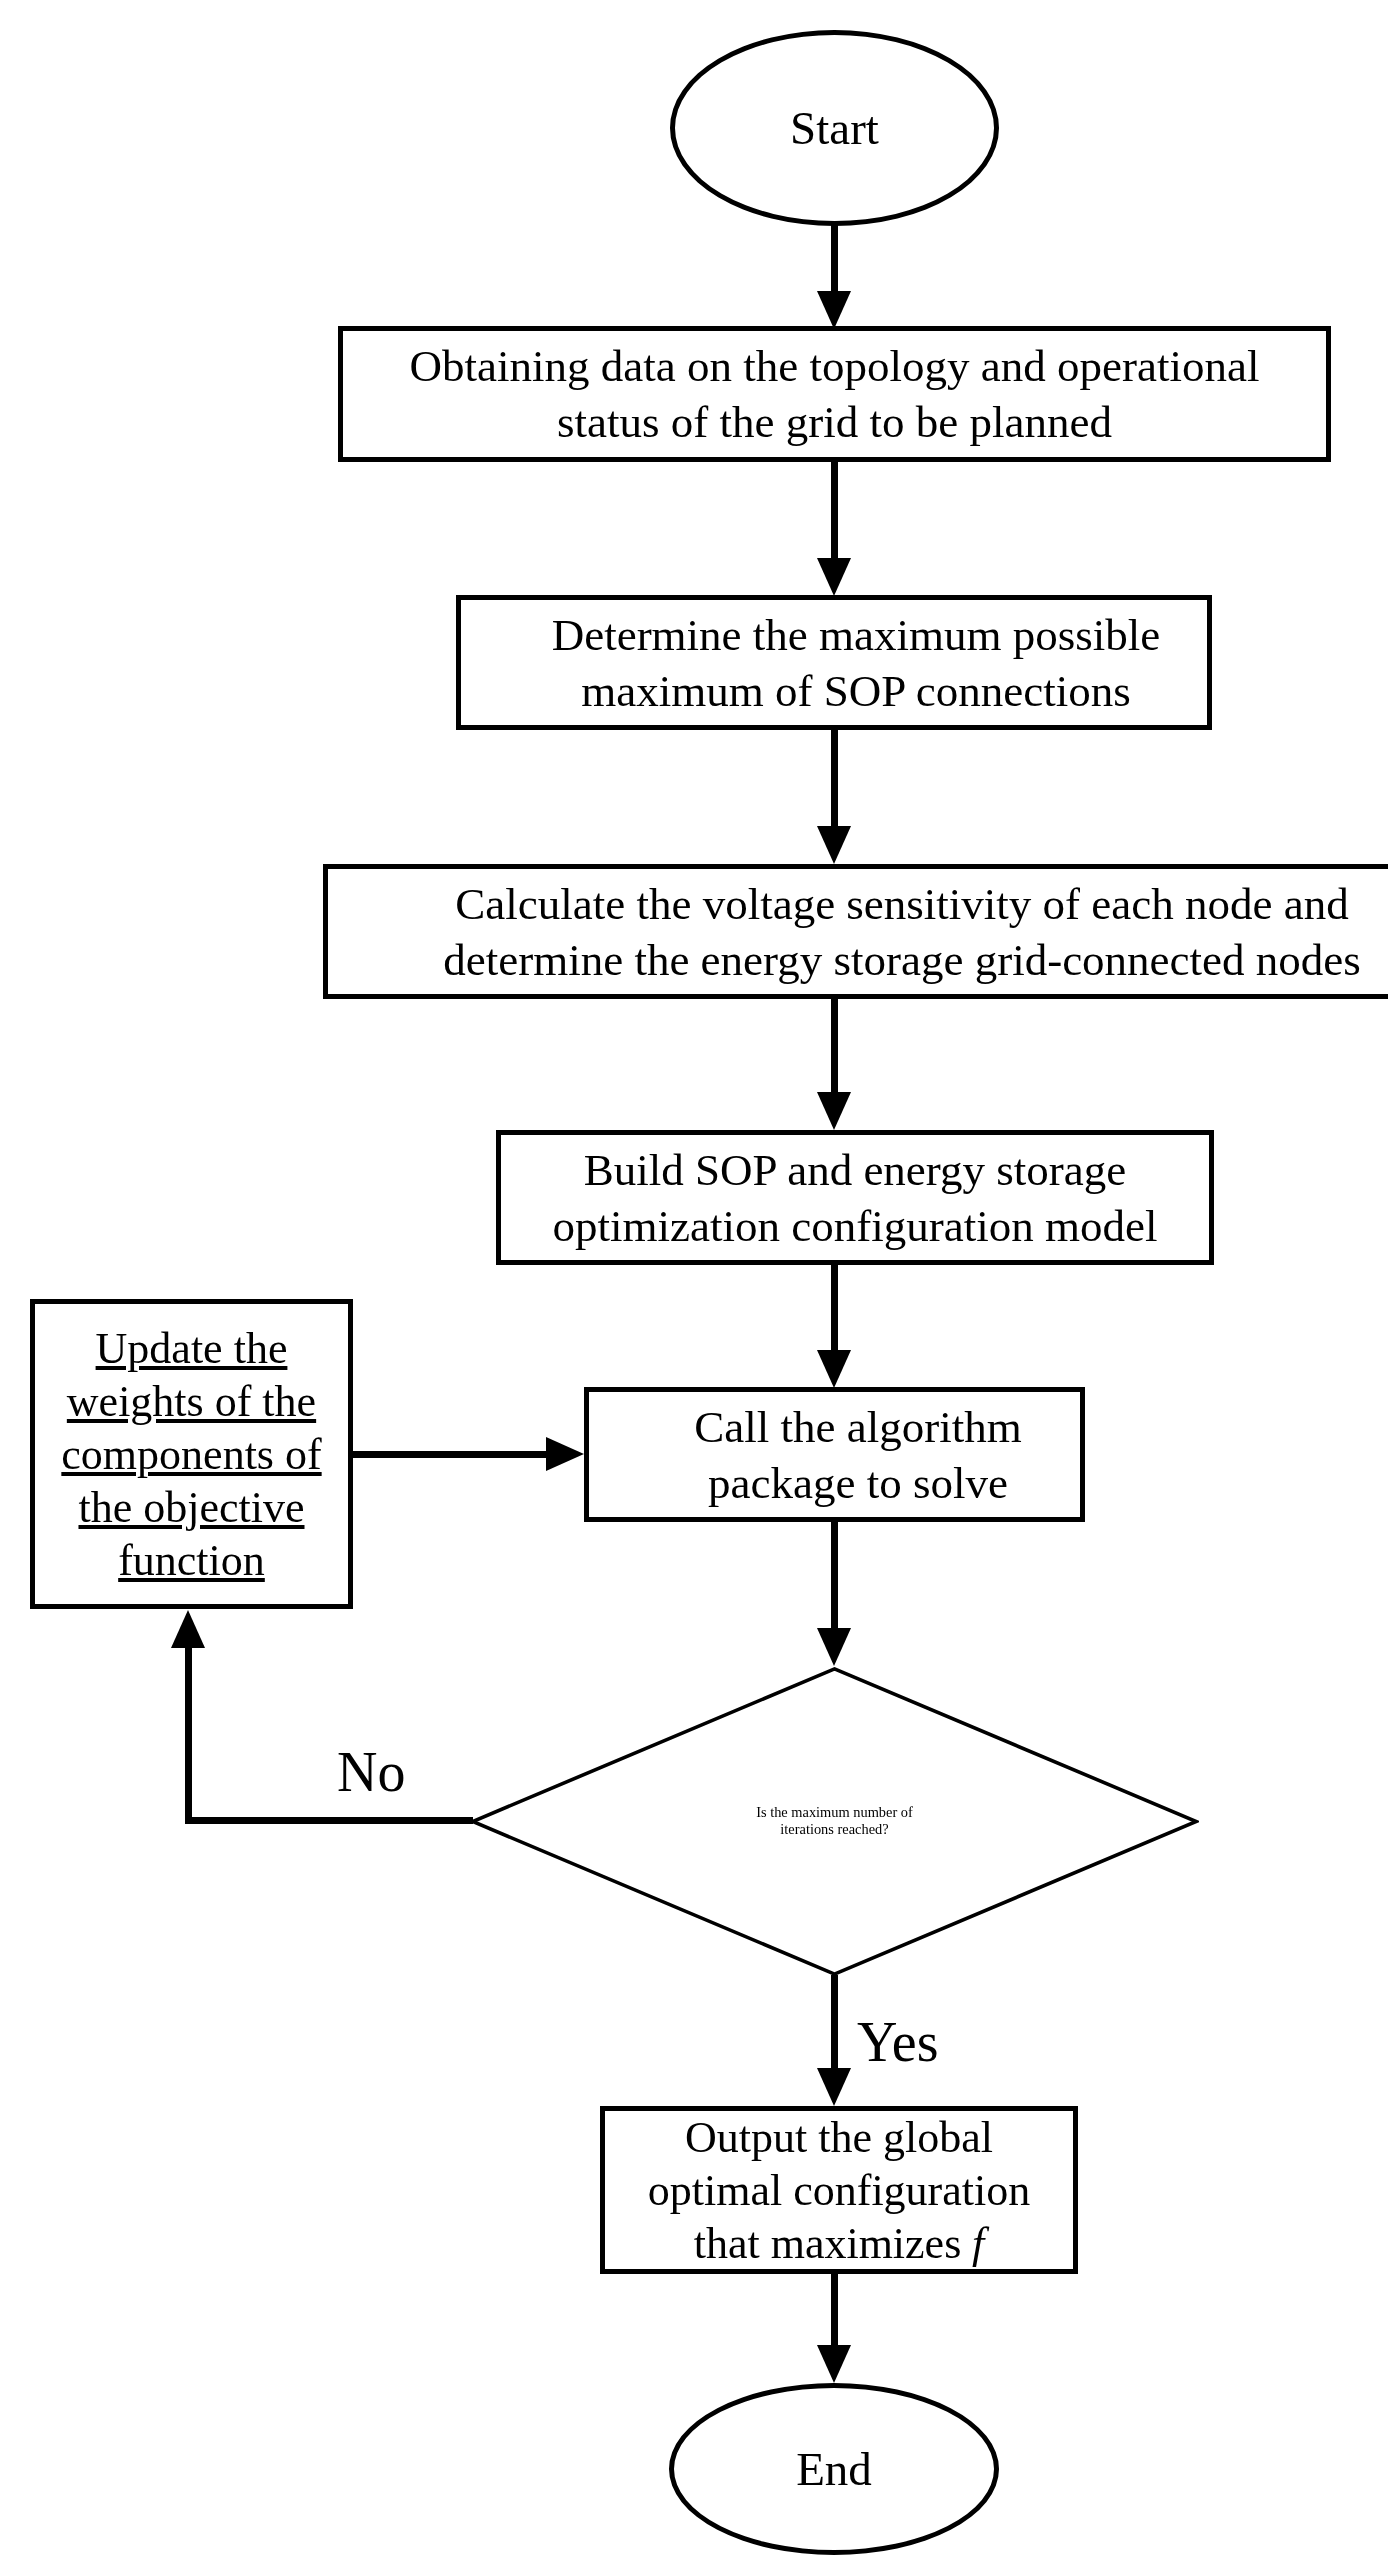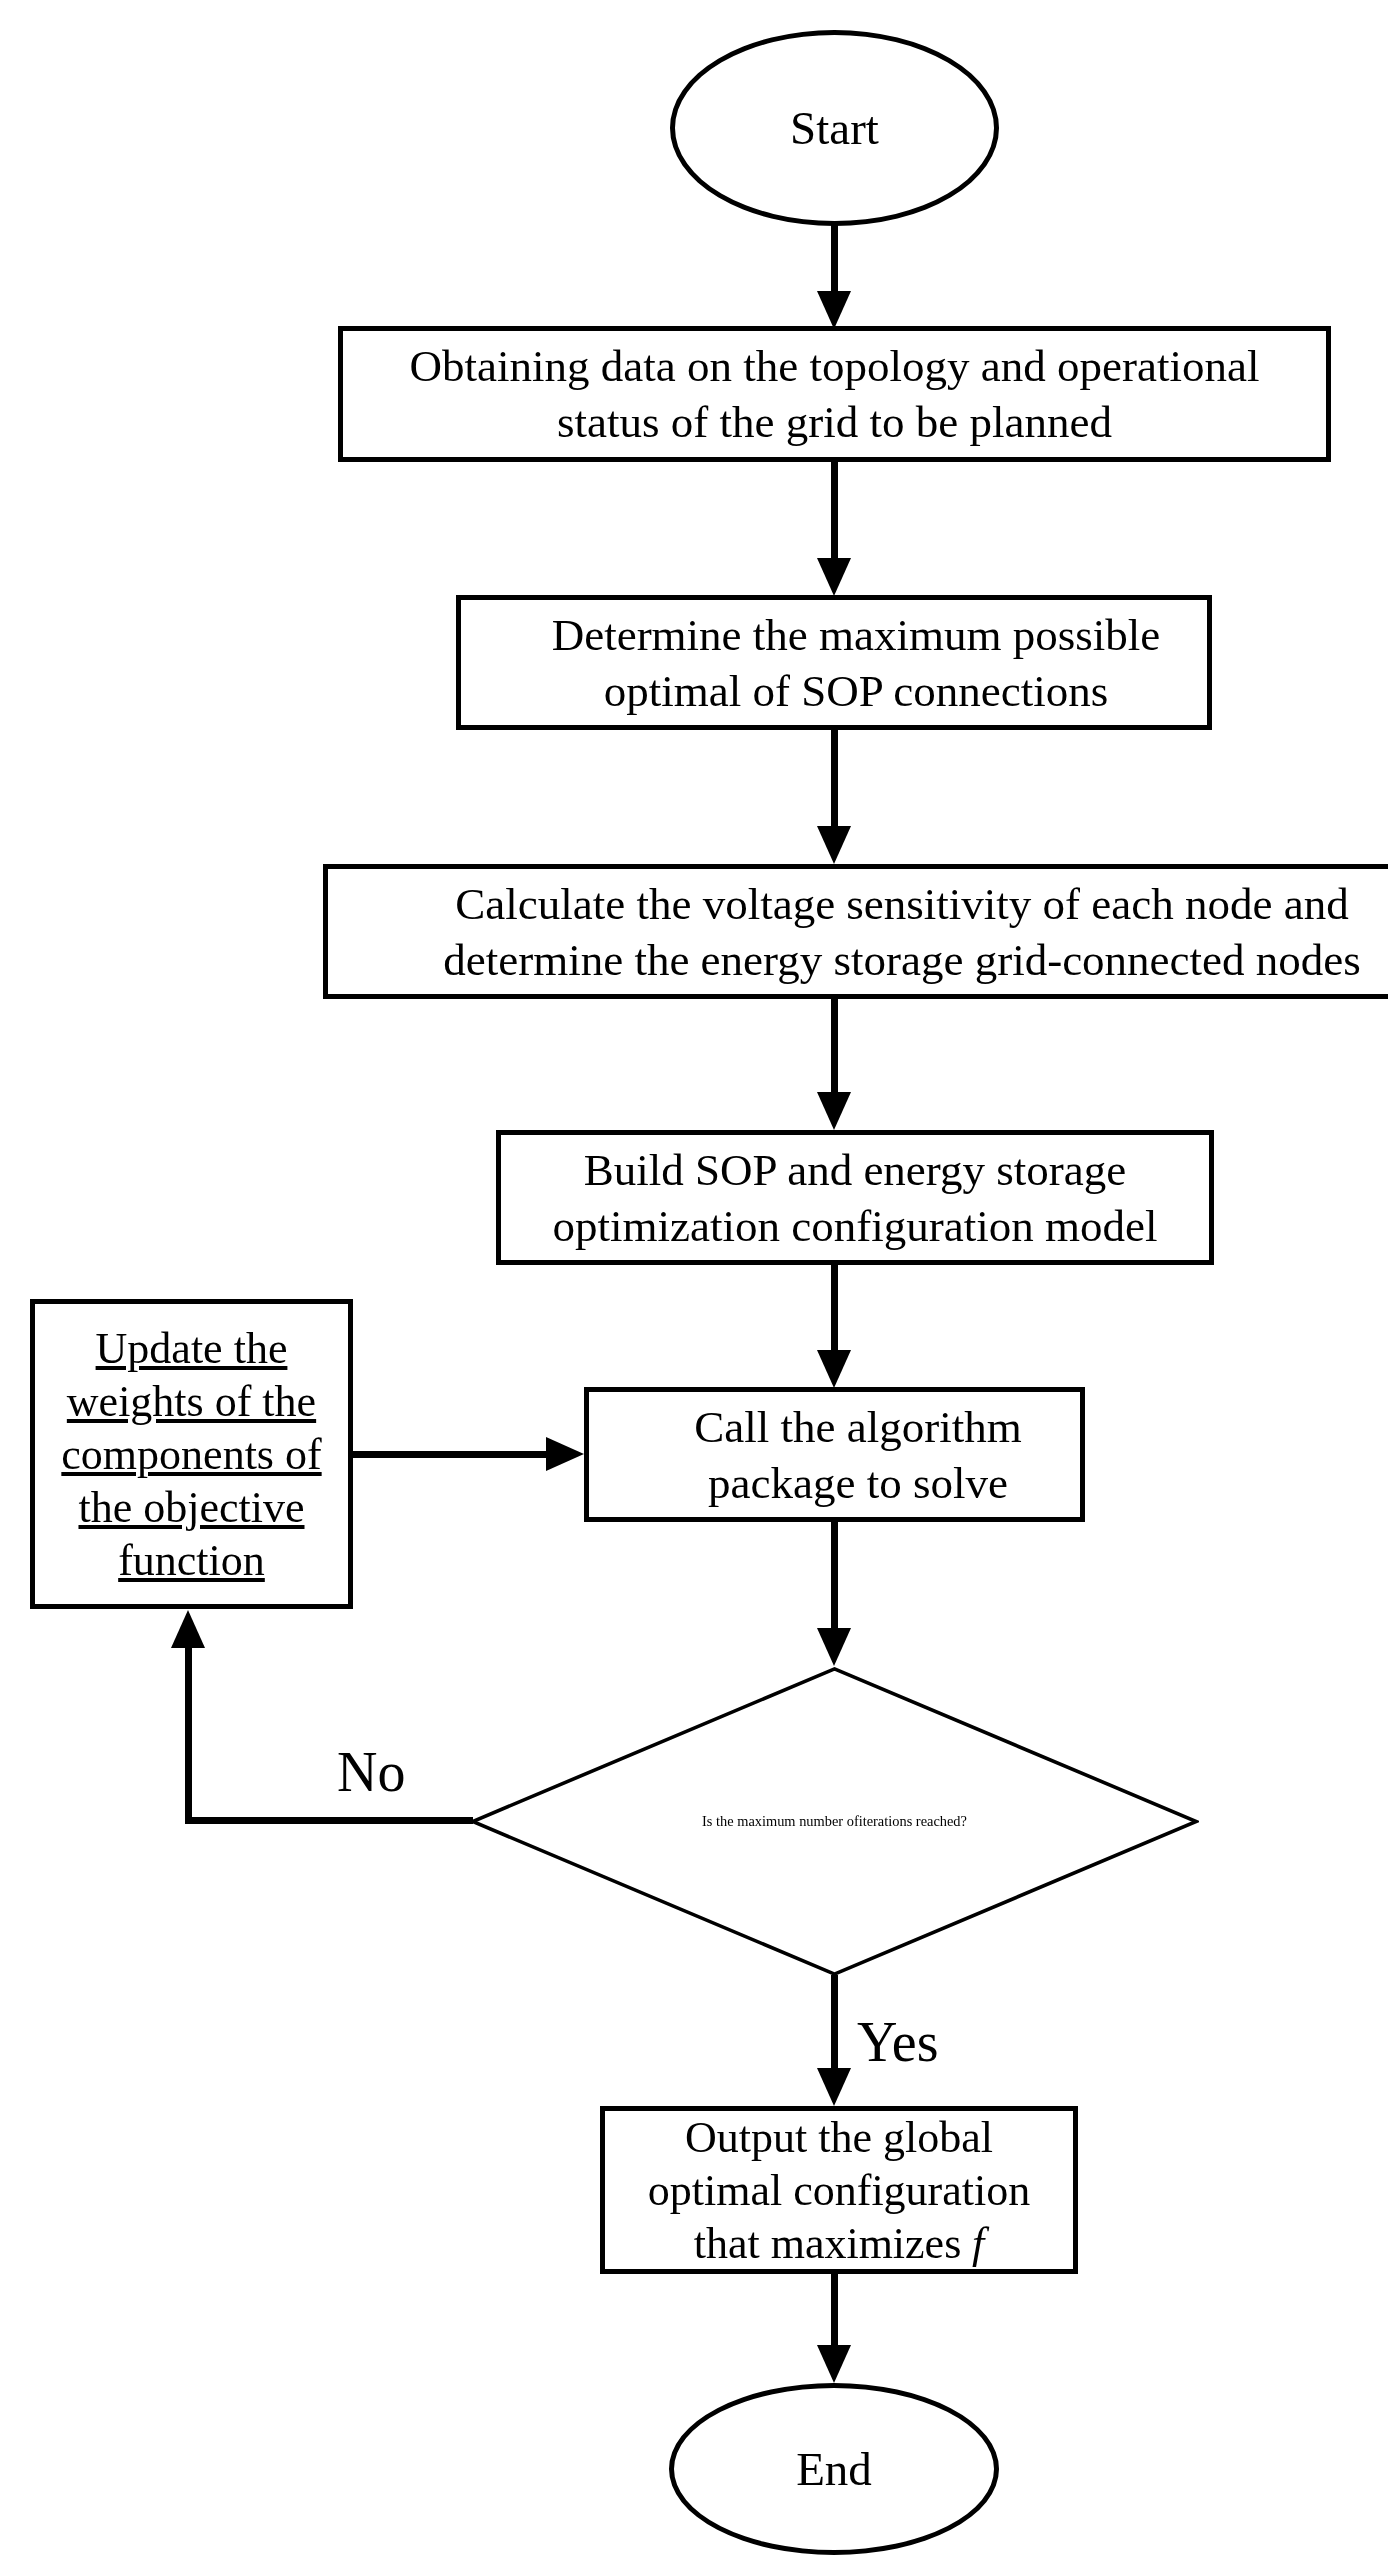--- a/index.html
+++ b/index.html
@@ -117,7 +117,7 @@
 
   <div class="node rect" style="left:456px; top:595px; width:756px; height:135px;padding-left:44px;">
     <div class="line">Determine the maximum possible</div>
-    <div class="line">optimal of SOP connections</div>
+    <div class="line">maximum of SOP connections</div>
   </div>
 
   <div class="node rect" style="left:323px; top:864px; width:1158px; height:135px;text-align:right;">

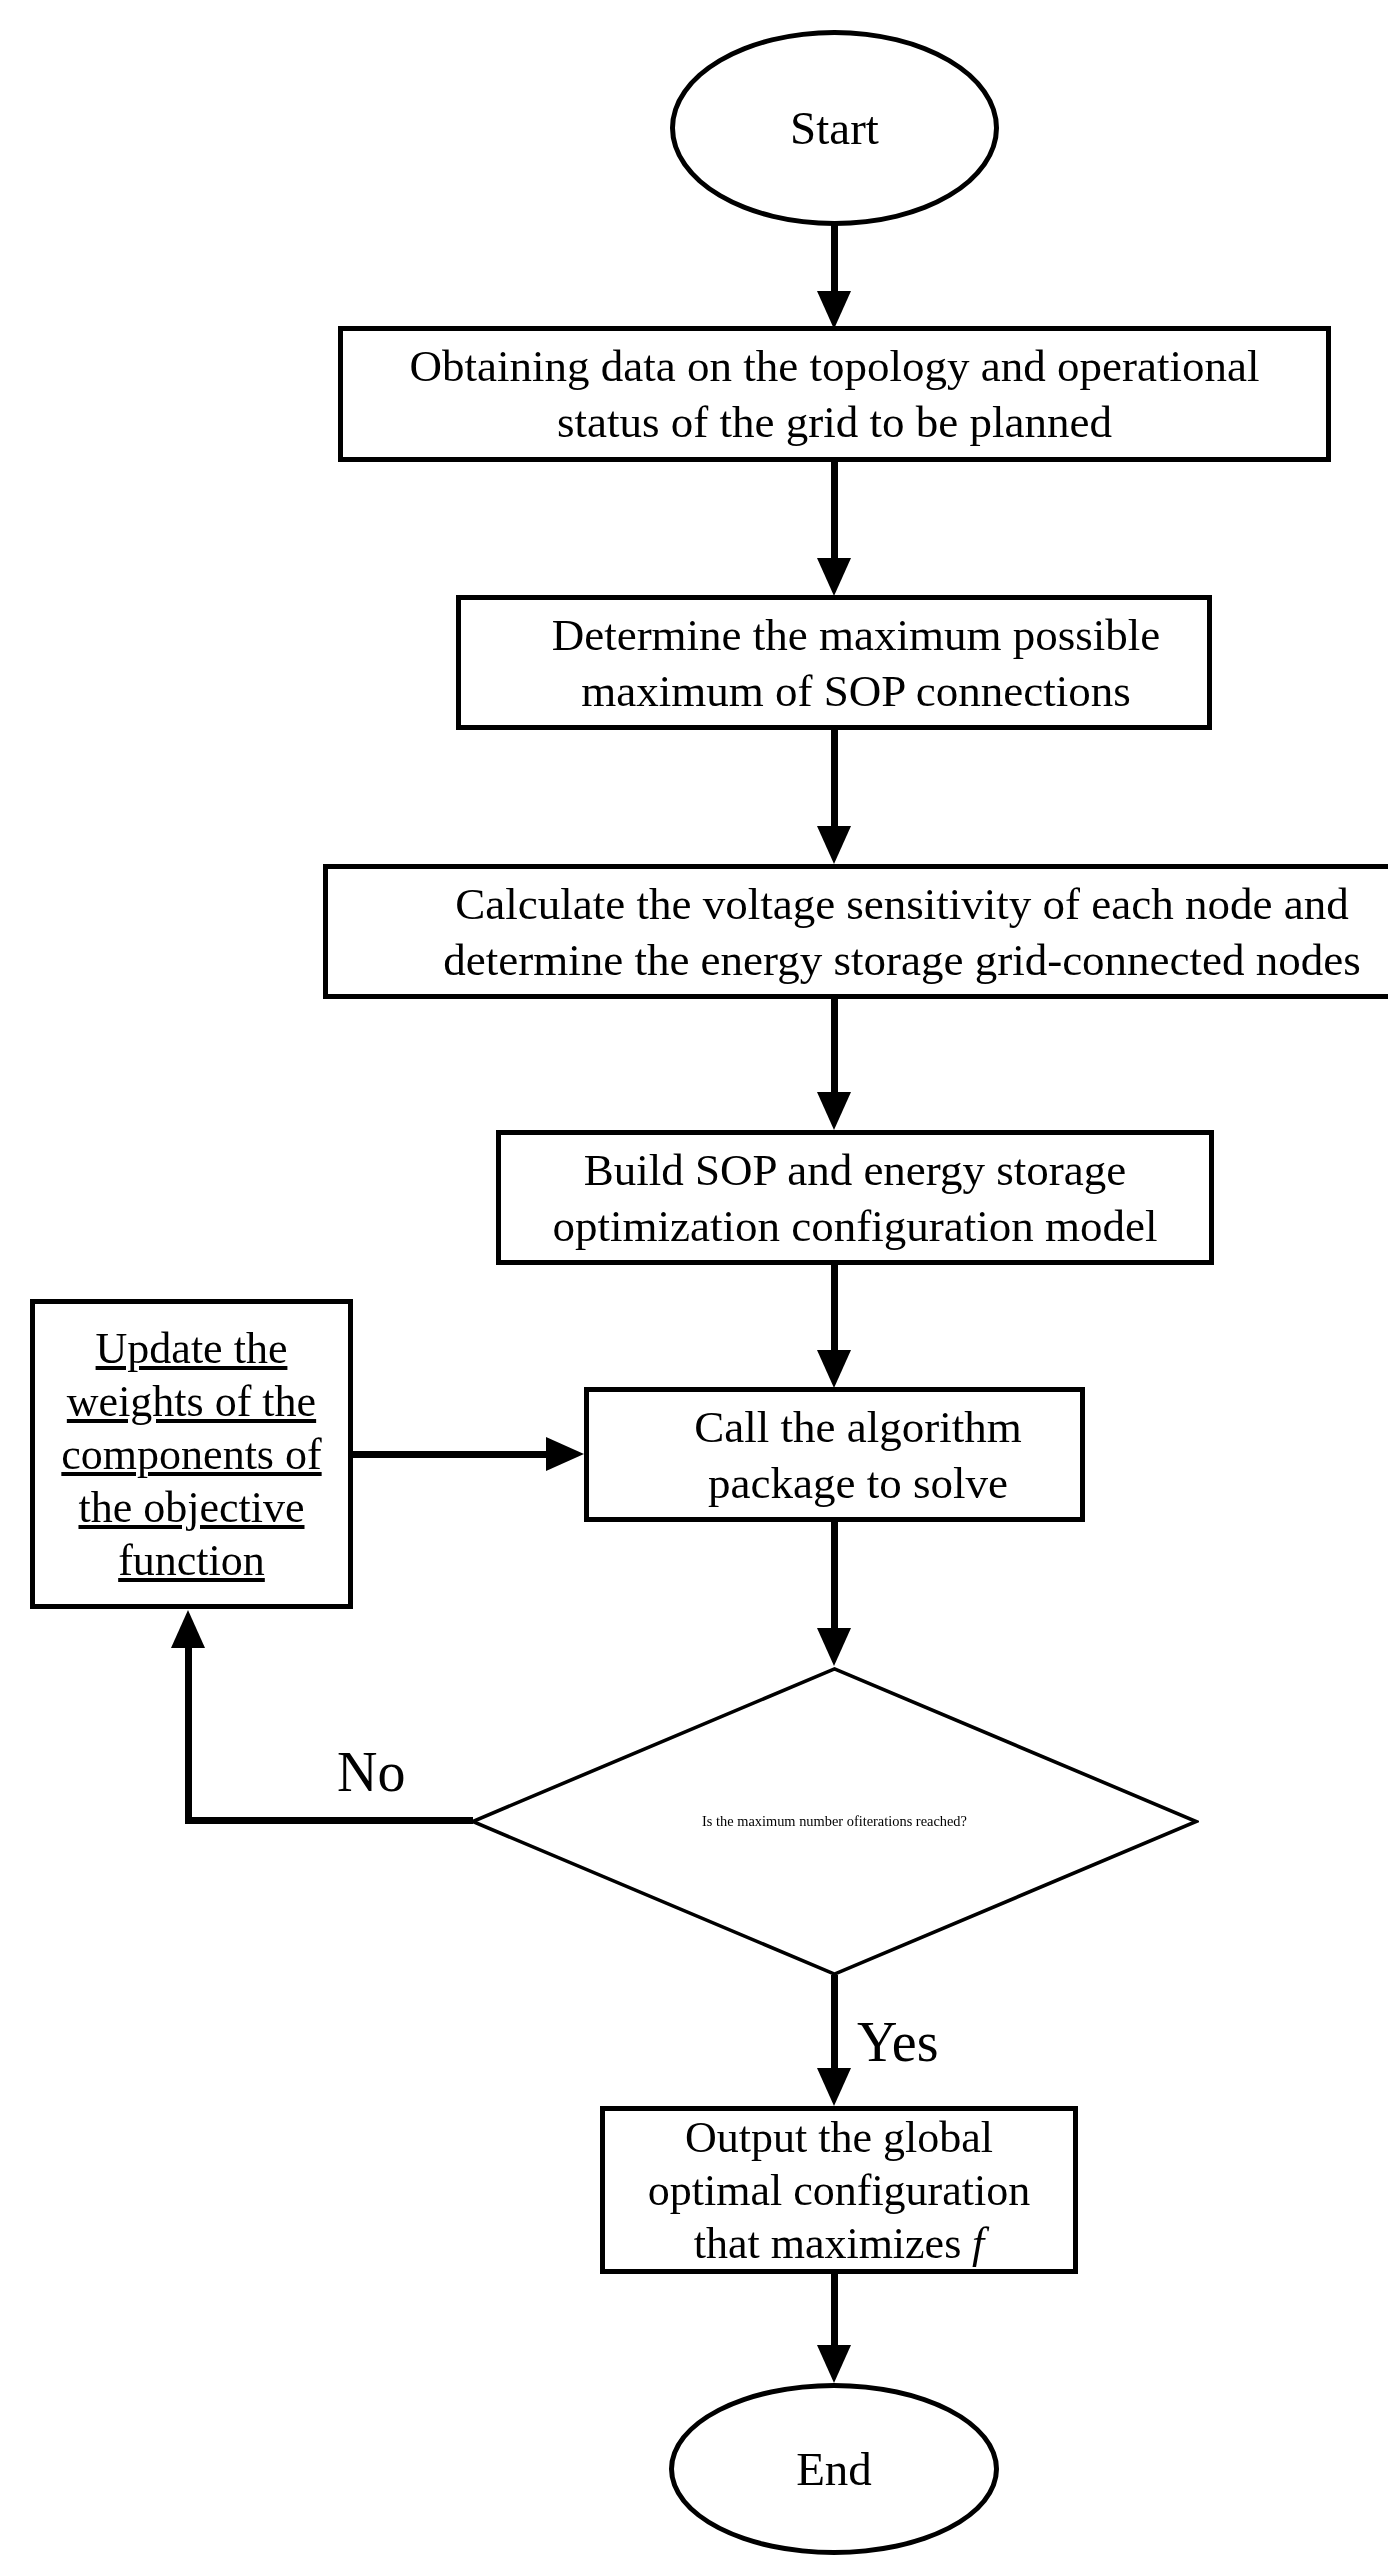--- a/index.html
+++ b/index.html
@@ -61,7 +61,7 @@
   #decision-text {
     position: absolute;
     left: 506px; top: 1753px; width: 657px; height: 136px;
-    display: flex; flex-direction: row;
+    display: flex; flex-direction: column;
     align-items: center; justify-content: center;
     text-align: center;
   }

